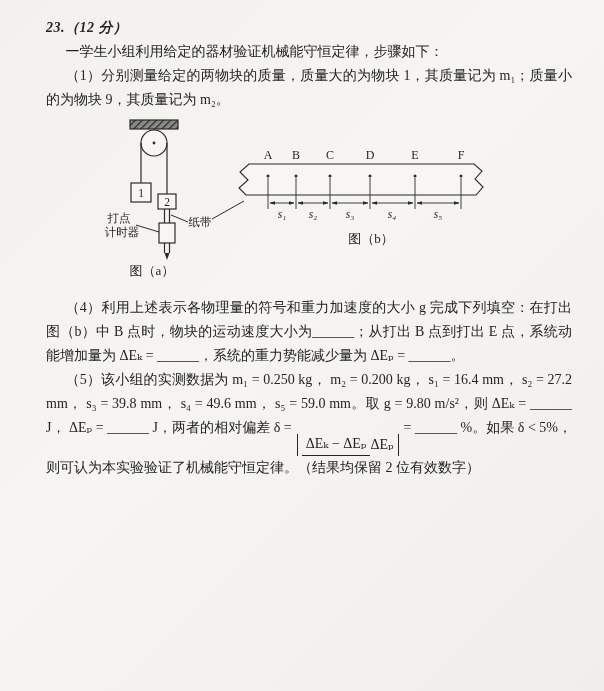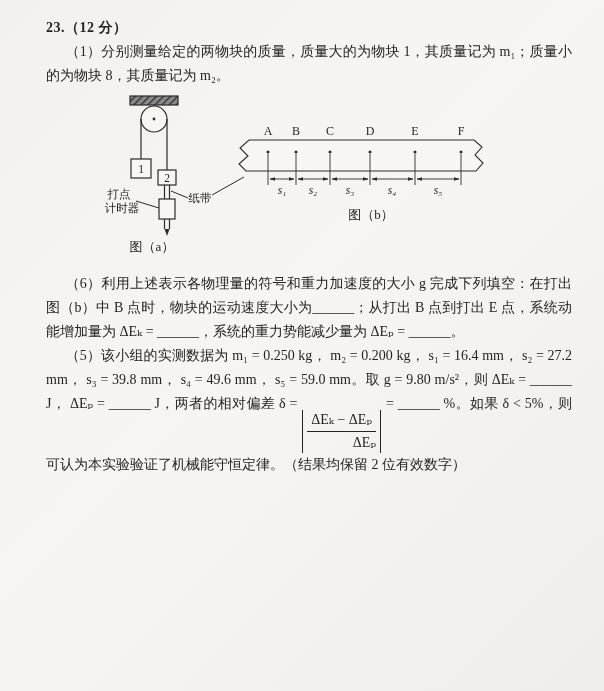--- a/index.html
+++ b/index.html
@@ -16,7 +16,7 @@
   }
   p { margin:0; text-align:justify; }
   .indent { text-indent:1.4em; }
-  .qnum { font-weight:bold; letter-spacing:0.5px; }
+  .qnum { font-weight:bold; letter-spacing:0.5px;font-style:italic; }
   .figure-wrap { position:relative; height:184px; }
   .figure-svg { position:absolute; left:40px; top:0; }
   svg text { fill:#242424; font-family:"Liberation Serif","DejaVu Serif",serif; }

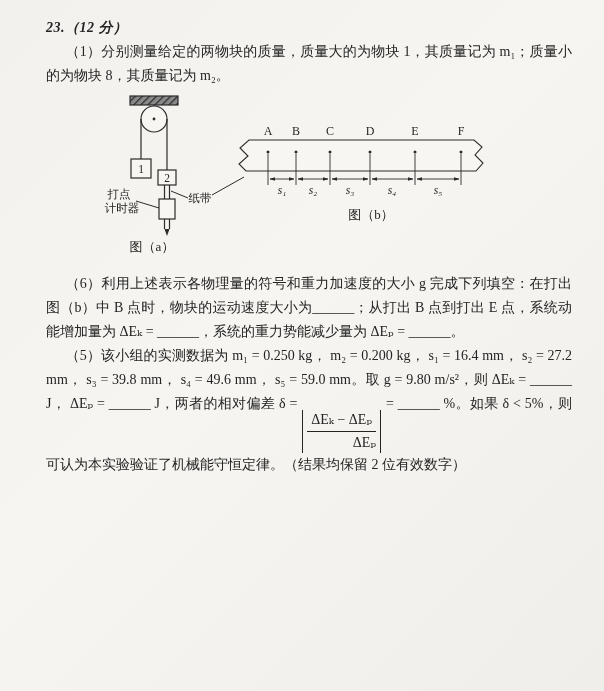--- a/index.html
+++ b/index.html
@@ -41,6 +41,7 @@
 <div class="page">
 
   <p class="qnum">23.（12 分）</p>
+  <p class="indent">一学生小组利用给定的器材验证机械能守恒定律，步骤如下：</p>
   <p class="indent">（1）分别测量给定的两物块的质量，质量大的为物块 1，其质量记为 m₁；质量小的为物块 8，其质量记为 m₂。</p>
 
   <div class="figure-wrap">

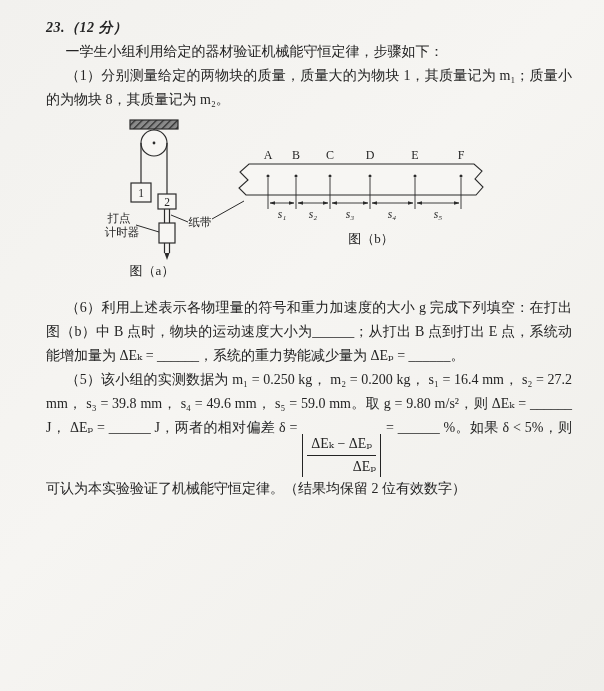--- a/index.html
+++ b/index.html
@@ -42,7 +42,7 @@
 
   <p class="qnum">23.（12 分）</p>
   <p class="indent">一学生小组利用给定的器材验证机械能守恒定律，步骤如下：</p>
-  <p class="indent">（1）分别测量给定的两物块的质量，质量大的为物块 1，其质量记为 m₁；质量小的为物块 8，其质量记为 m₂。</p>
+  <p class="indent">（1）分别测量给定的两物块的质量，质量大的为物块 1，其质量记为 m₁；质量小的为物块 9，其质量记为 m₂。</p>
 
   <div class="figure-wrap">
     <svg class="figure-svg" width="460" height="184" viewBox="0 0 460 184">

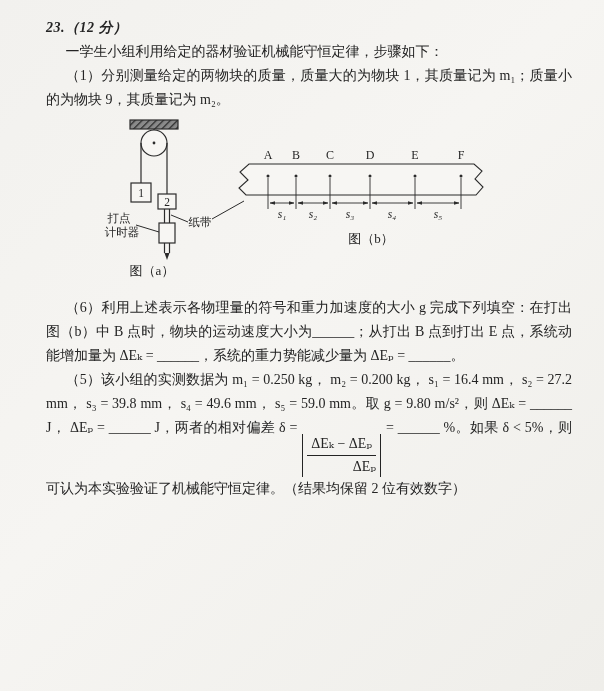--- a/index.html
+++ b/index.html
@@ -140,7 +140,7 @@
     </svg>
   </div>
 
-  <p class="indent">（6）利用上述表示各物理量的符号和重力加速度的大小 g 完成下列填空：在打出图（b）中 B 点时，物块的运动速度大小为______；从打出 B 点到打出 E 点，系统动能增加量为 ΔEₖ = ______，系统的重力势能减少量为 ΔEₚ = ______。</p>
+  <p class="indent">（4）利用上述表示各物理量的符号和重力加速度的大小 g 完成下列填空：在打出图（b）中 B 点时，物块的运动速度大小为______；从打出 B 点到打出 E 点，系统动能增加量为 ΔEₖ = ______，系统的重力势能减少量为 ΔEₚ = ______。</p>
 
   <p class="indent"><span>（5）该小组的实测数据为 m₁ = 0.250 kg， m₂ = 0.200 kg， s₁ = 16.4 mm， s₂ = 27.2 mm， s₃ = 39.8 mm， s₄ = 49.6 mm， s₅ = 59.0 mm。取 g = 9.80 m/s²，则 ΔEₖ = ______ J， ΔEₚ = ______ J，两者的相对偏差 δ =</span><span class="afrac">
         <span class="num">ΔEₖ − ΔEₚ</span>

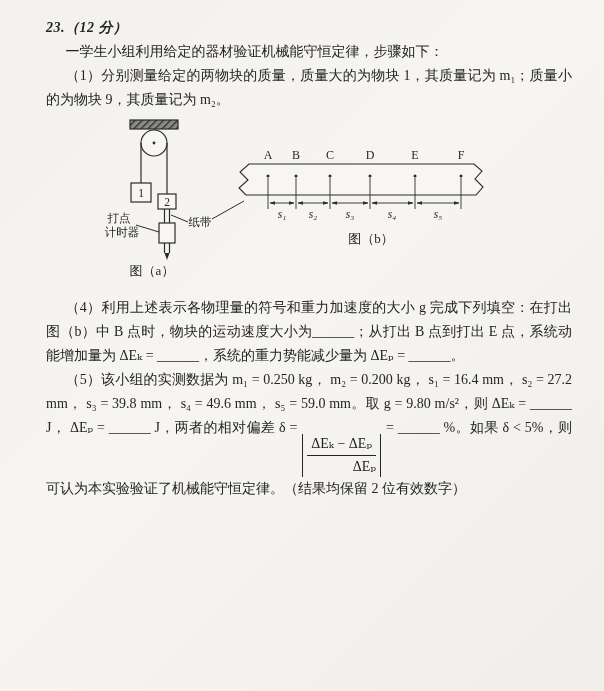--- a/index.html
+++ b/index.html
@@ -27,7 +27,7 @@
   .svg-blocknum { font-size:11.5px; }
   line, path.stroke-only, circle.stroke-only, rect.stroke-only, polygon.stroke-only, polyline.stroke-only { stroke:#2b2b2b; }
   .afrac {
-    display:inline-flex; flex-direction:column; align-items:flex-end;
+    display:inline-flex; flex-direction:row; align-items:flex-start;
     vertical-align:-16px; margin:0 5px; padding:0 4px;
     border-left:1.3px solid #242424; border-right:1.3px solid #242424;
     line-height:20px; text-indent:0;

